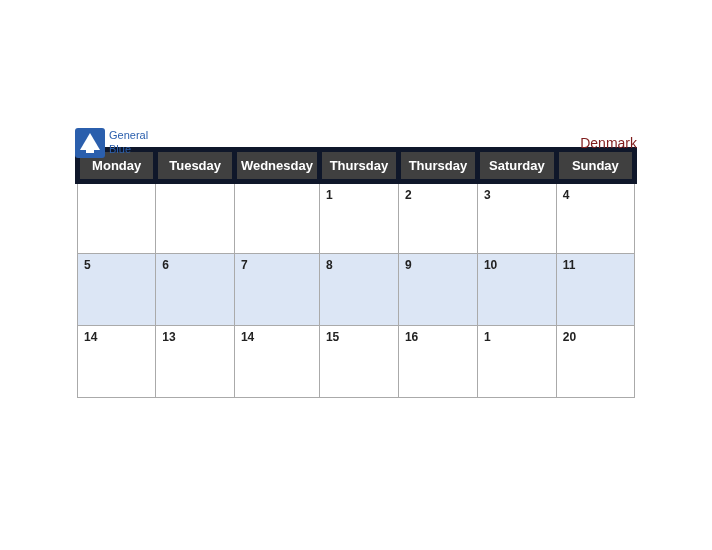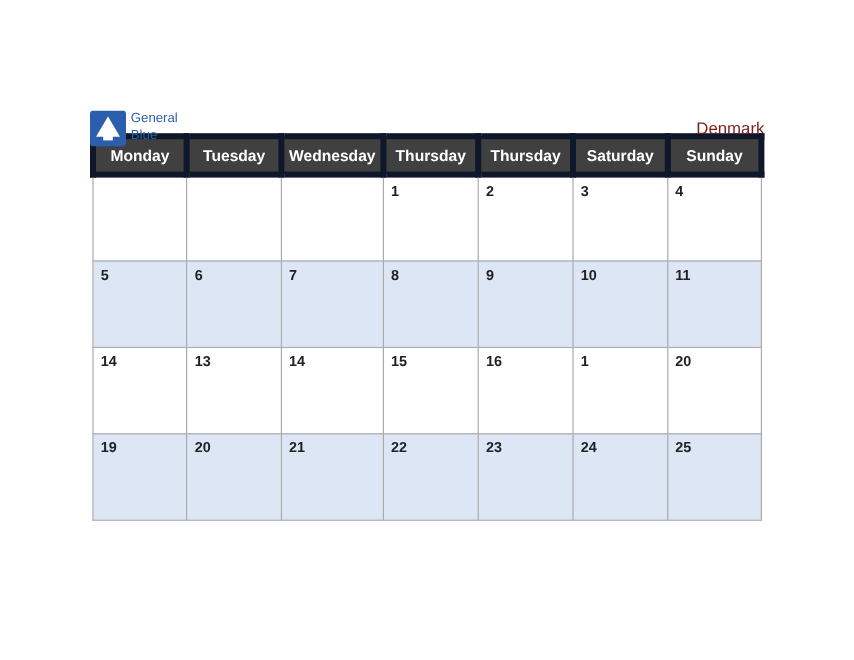--- a/index.html
+++ b/index.html
@@ -151,15 +151,6 @@
           <td><span class="day-num">1</span></td>
           <td><span class="day-num">20</span></td>
         </tr>
-        <tr>
-          <td class="dark-row"><span class="day-num">19</span></td>
-          <td class="dark-row"><span class="day-num">20</span></td>
-          <td class="dark-row"><span class="day-num">21</span></td>
-          <td class="dark-row"><span class="day-num">22</span></td>
-          <td class="dark-row"><span class="day-num">23</span></td>
-          <td class="dark-row"><span class="day-num">24</span></td>
-          <td class="dark-row"><span class="day-num">25</span></td>
-        </tr>
       </tbody>
   </table>
 </div>

